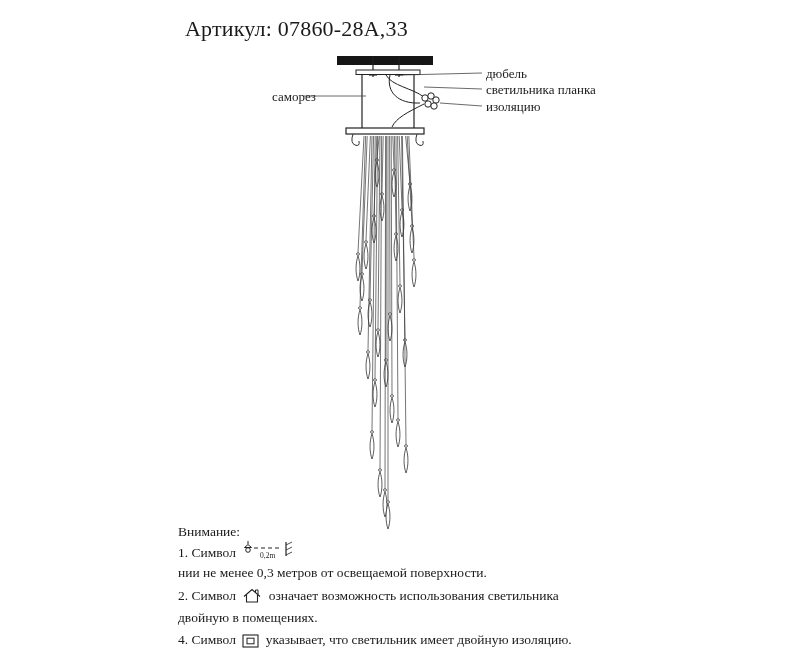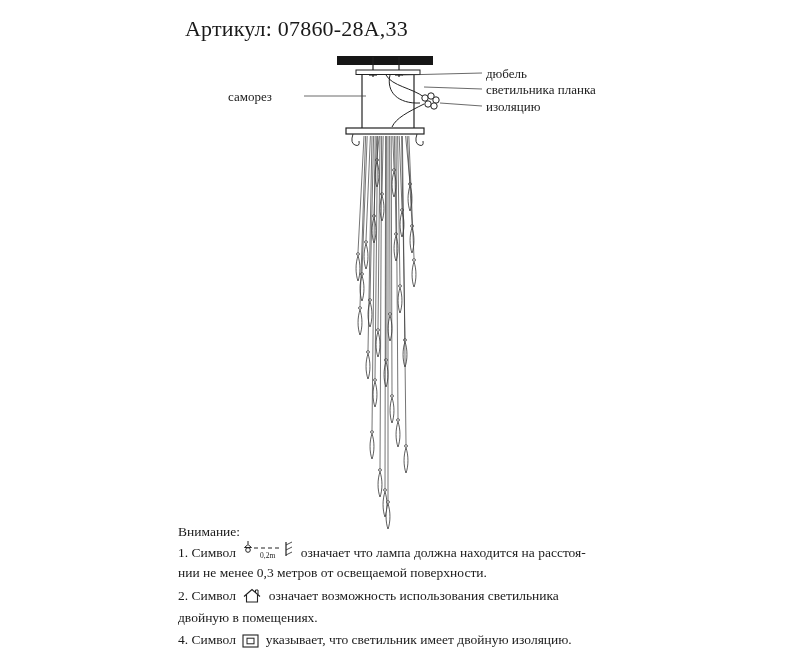--- a/index.html
+++ b/index.html
@@ -153,7 +153,7 @@
   </g>
 </svg>
 
-<div class="abs callout" style="left:228px;top:89px;width:72px;">саморез</div>
+<div class="abs callout" style="left:244px;top:89px;width:72px;text-align:right">саморез</div>
 <div class="abs callout" style="left:486px;top:66px">дюбель</div>
 <div class="abs callout" style="left:486px;top:82px">светильника планка</div>
 <div class="abs callout" style="left:486px;top:99px">изоляцию</div>

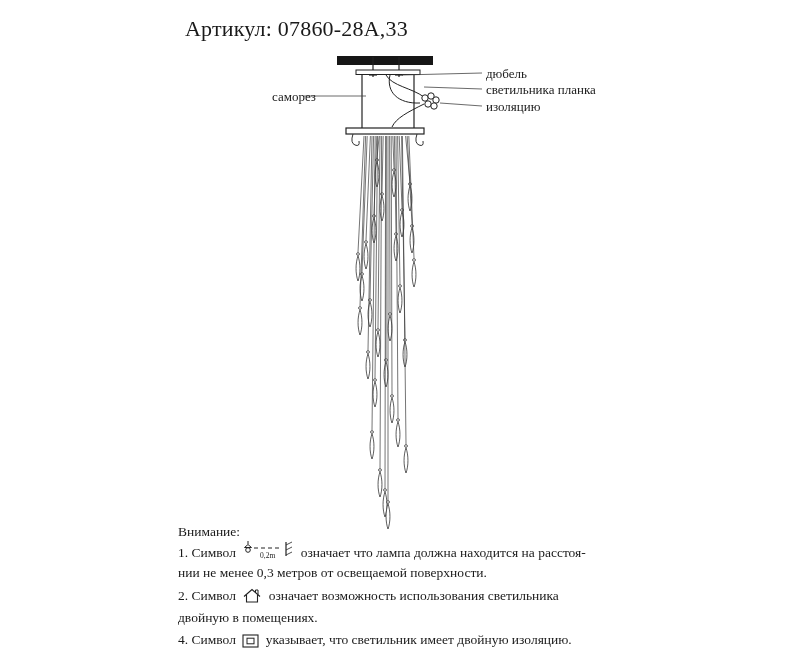--- a/index.html
+++ b/index.html
@@ -173,7 +173,6 @@
     <line x1="44" y1="9" x2="50" y2="6" stroke="#222" stroke-width="0.8"></line>
     <line x1="44" y1="14" x2="50" y2="11" stroke="#222" stroke-width="0.8"></line>
   </svg>
-  <span>означает что лампа должна находится на расстоя-</span>
 </div>
 
 <div class="notes-line" style="left:178px;top:565px">нии не менее 0,3 метров от освещаемой поверхности.</div>

